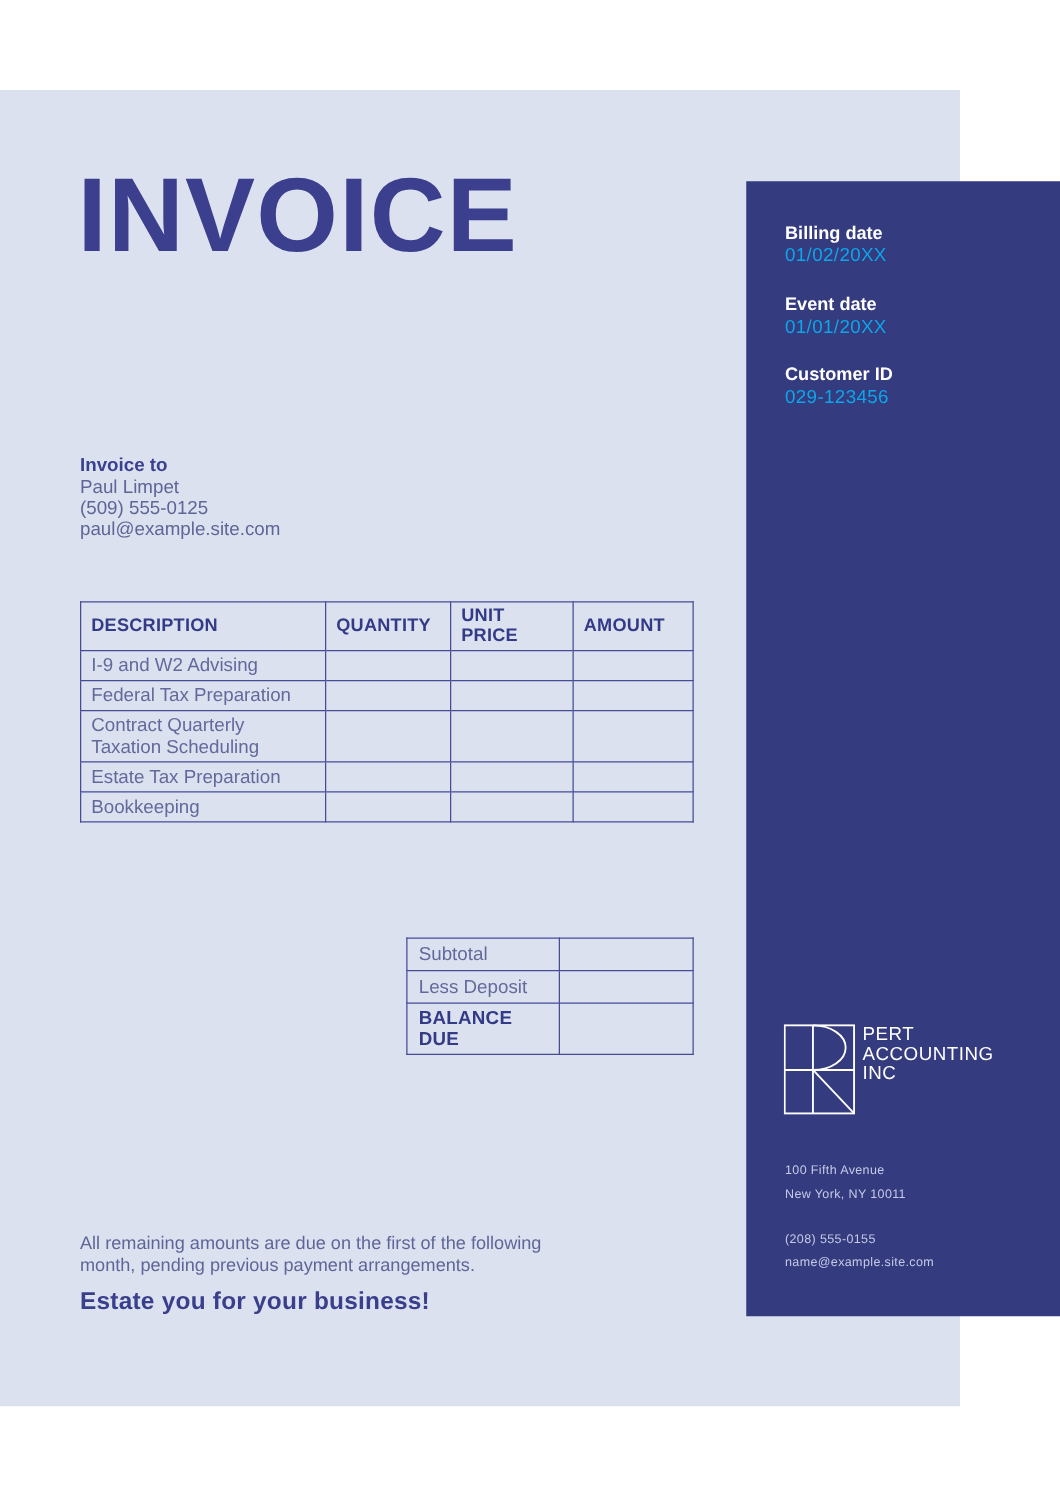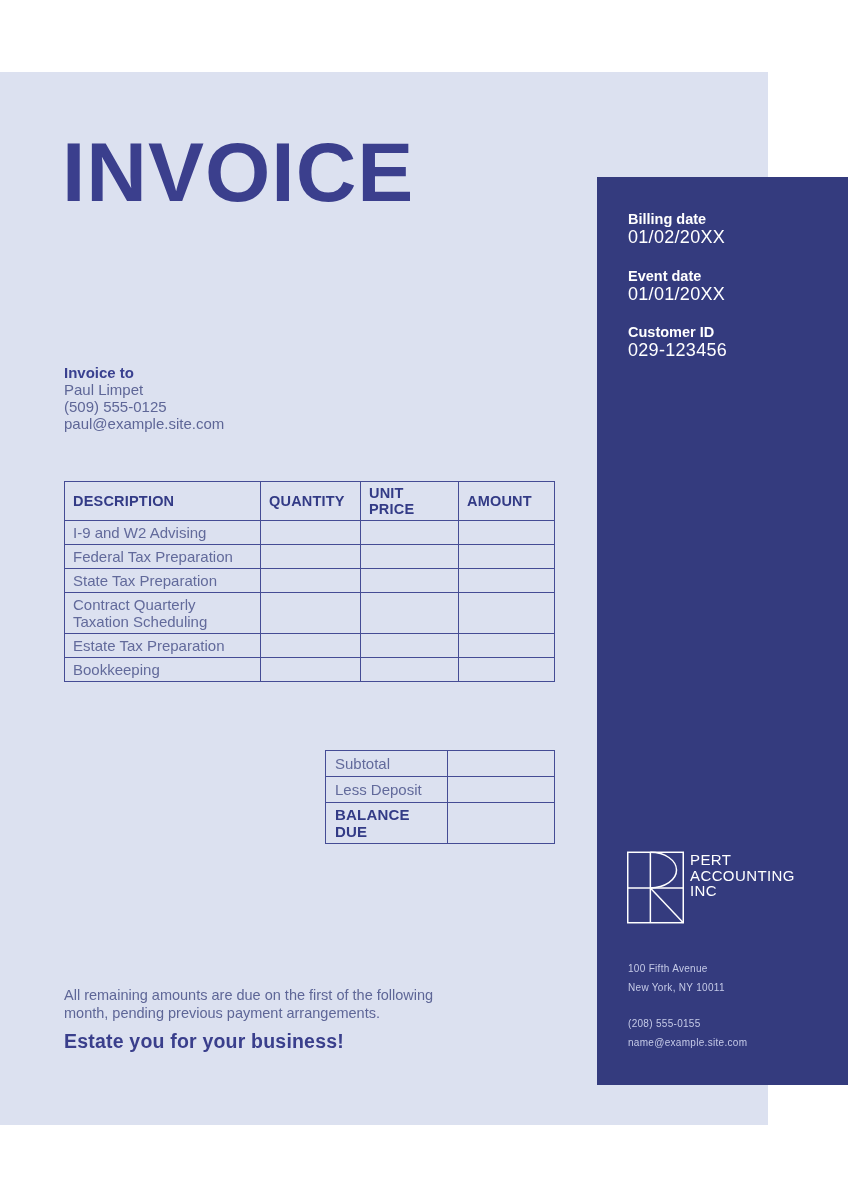--- a/index.html
+++ b/index.html
@@ -23,7 +23,6 @@
     width: 251px; height: 908px;
     background: #343b7e;
     color: #ffffff;
-    margin-top: 32px;
   }
 
   .invoice-title {

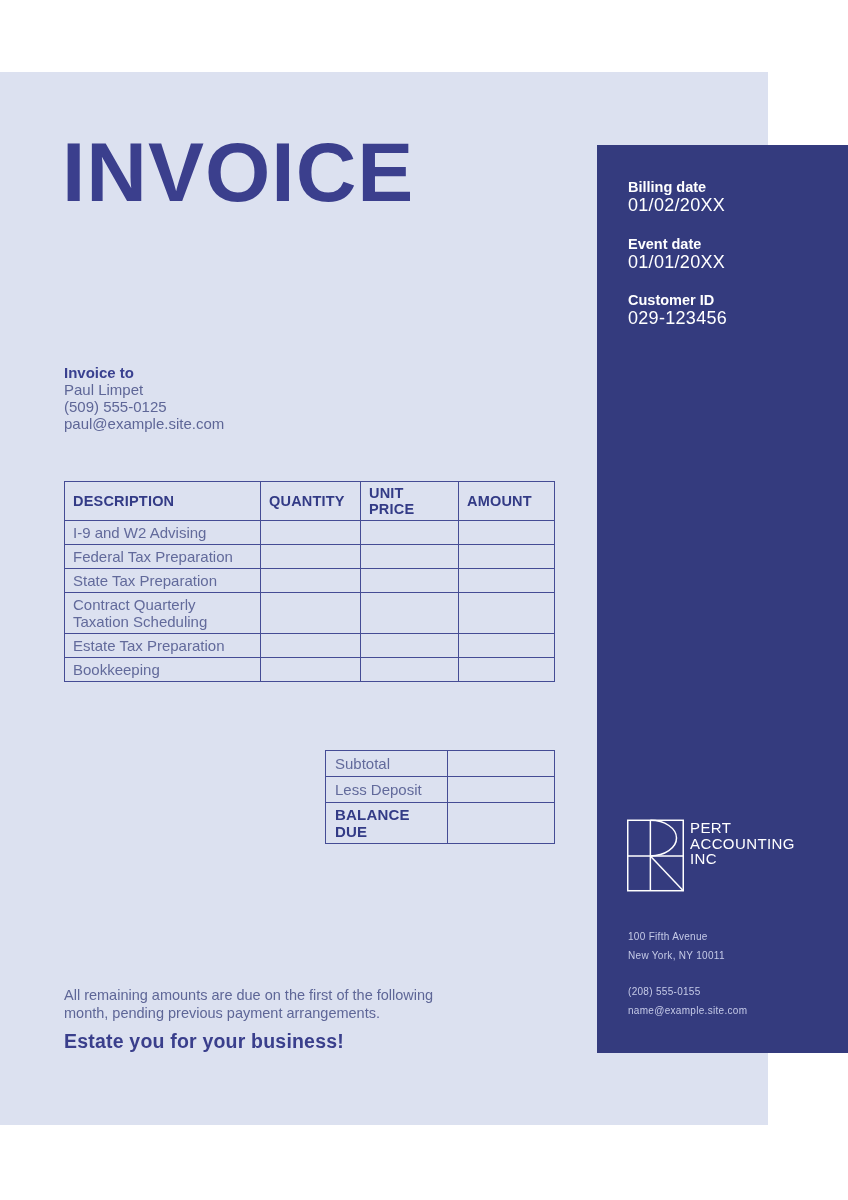--- a/index.html
+++ b/index.html
@@ -38,7 +38,7 @@
   
   .meta-block { position: absolute; left: 31px; }
   .meta-label { font-size: 14.5px; font-weight: bold; color: #ffffff; line-height: 18px; }
-  .meta-value { font-size: 18px; color: #ffffff; line-height: 18px; letter-spacing: 0.3px; }
+  .meta-value { font-size: 15px; color: #0ea5e9; line-height: 18px; letter-spacing: 0.3px; }
   .meta-billing { top: 33px; }
   .meta-event   { top: 90px; }
   .meta-customer{ top: 146px; }

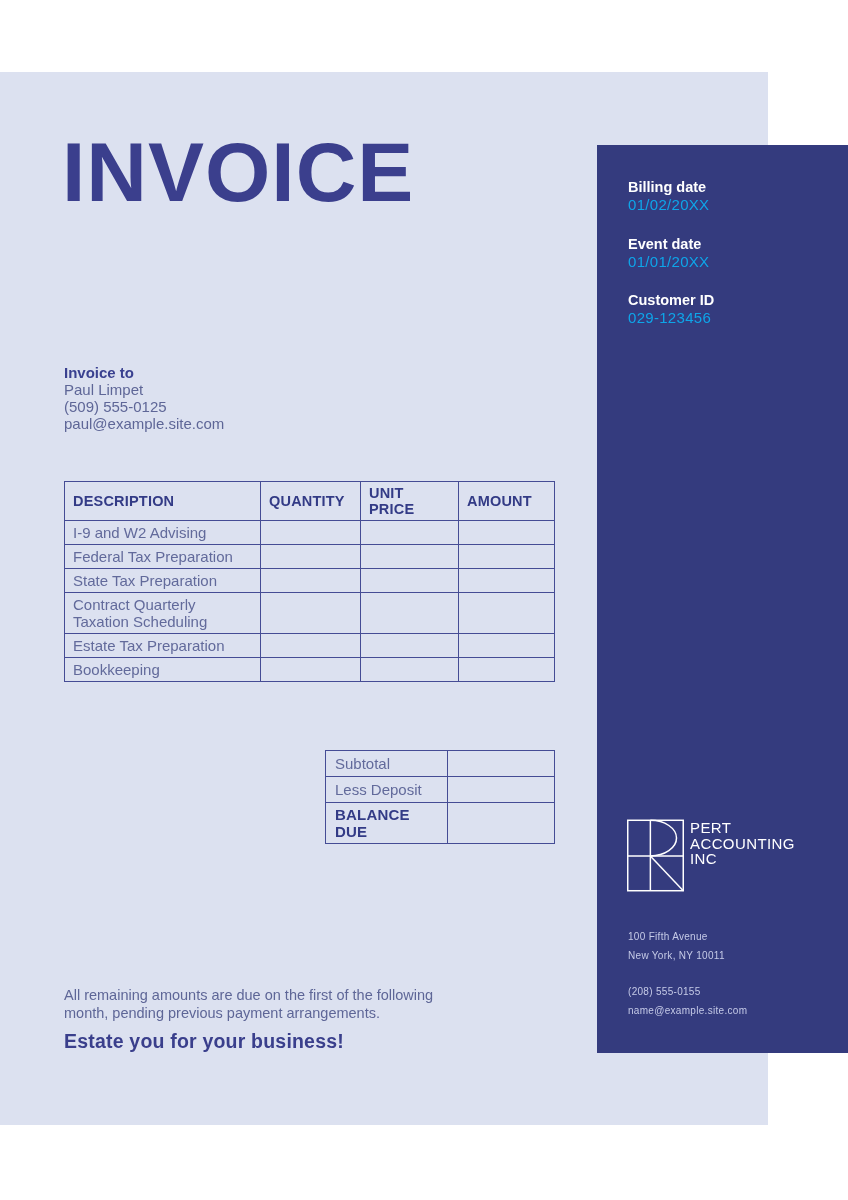--- a/index.html
+++ b/index.html
@@ -195,12 +195,6 @@
       <td></td>
     </tr>
     <tr>
-      <td>State Tax Preparation</td>
-      <td></td>
-      <td></td>
-      <td></td>
-    </tr>
-    <tr>
       <td>Contract Quarterly Taxation Scheduling</td>
       <td></td>
       <td></td>

